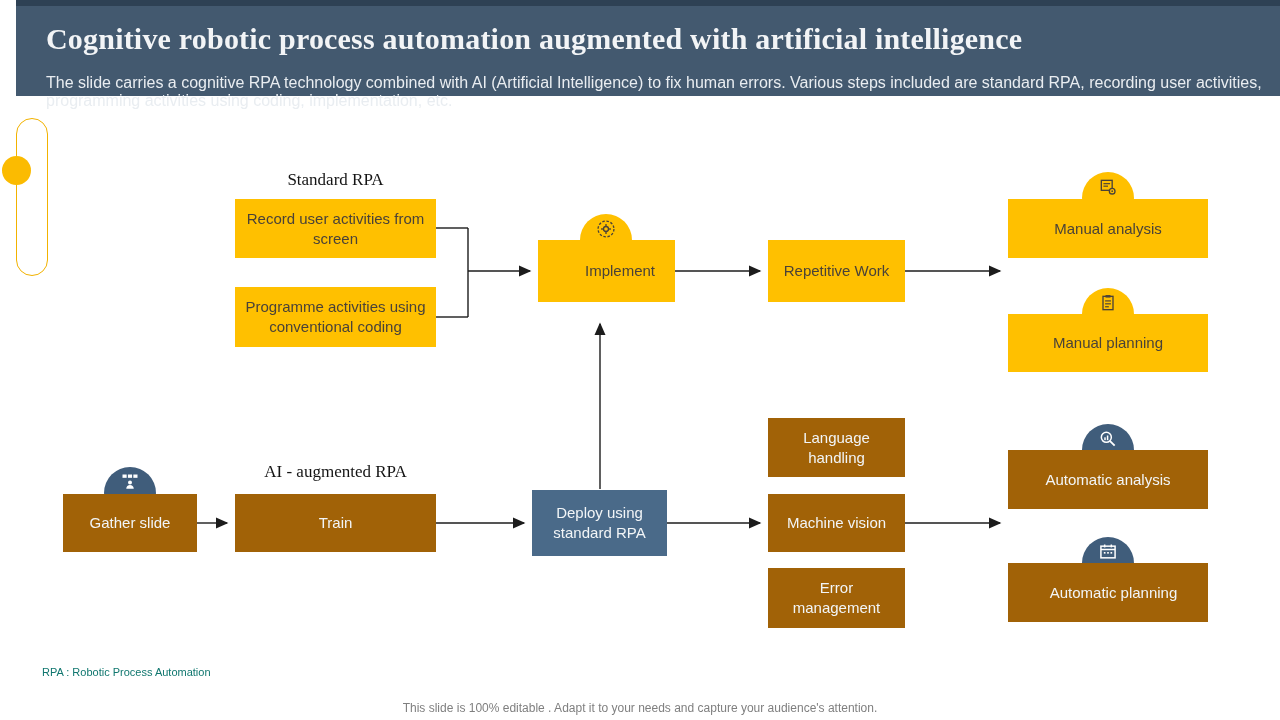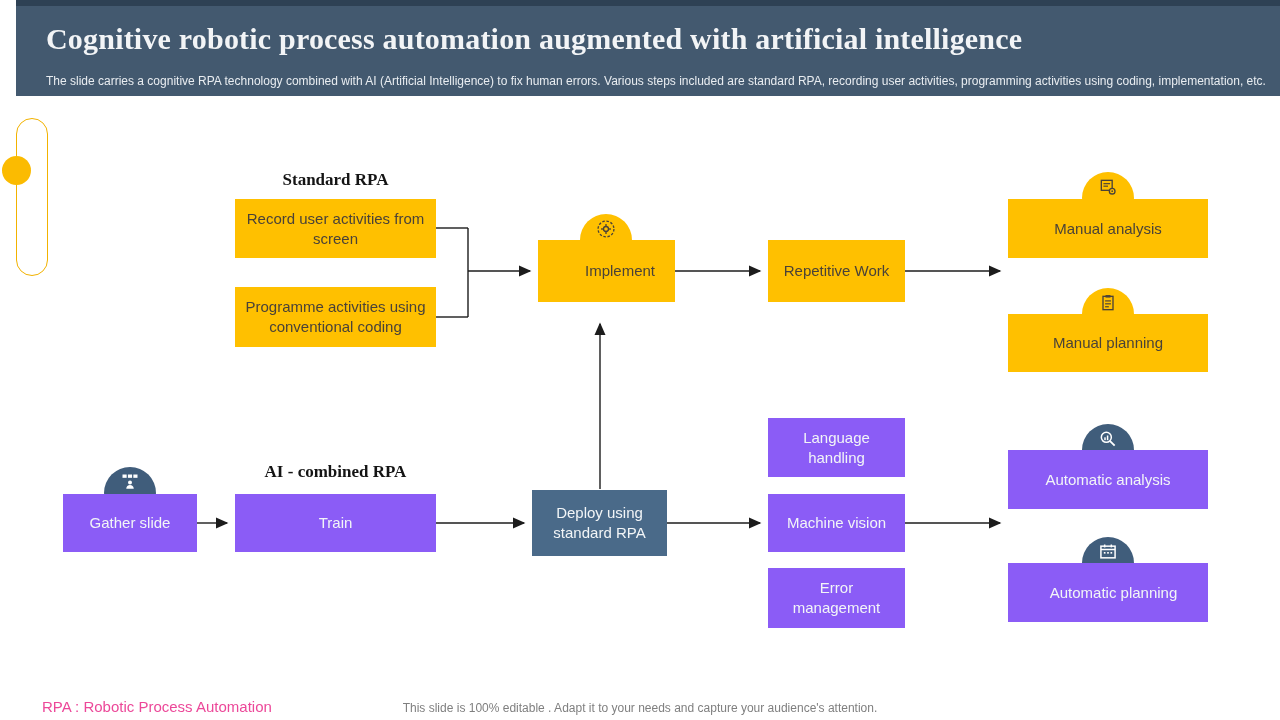--- a/index.html
+++ b/index.html
@@ -12,7 +12,7 @@
   .title{position:absolute;left:30px;top:22px;width:1180px;
          font-family:"Liberation Serif", serif;font-weight:700;font-size:30px;
          color:#F2F4F6;letter-spacing:.2px;}
-  .subtitle{position:absolute;left:30px;top:74px;width:1220px;font-size:12px;color:#E9EDF1;}
+  .subtitle{position:absolute;left:30px;top:74px;width:1220px;font-size:16px;color:#E9EDF1;}
 
   
   .decor-pill{position:absolute;left:16px;top:118px;width:30px;height:156px;

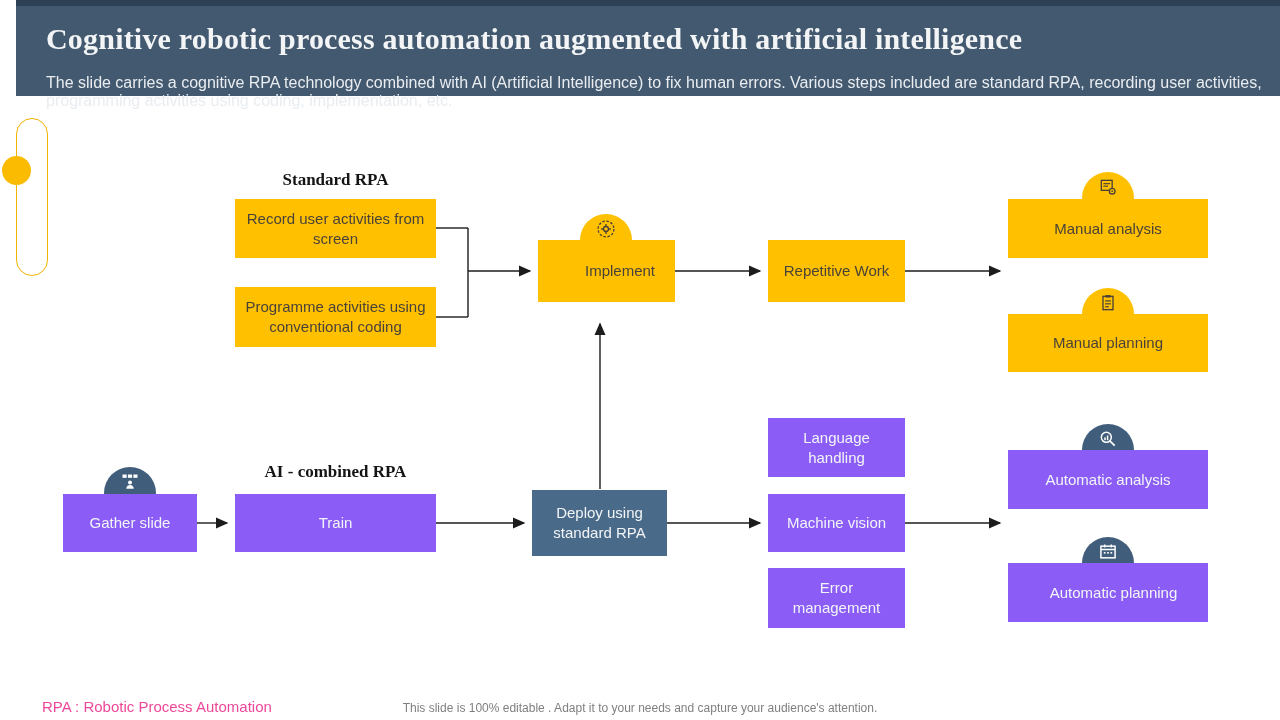--- a/index.html
+++ b/index.html
@@ -22,7 +22,7 @@
 
   
   .section-label{position:absolute;width:201px;text-align:center;
-                 font-family:"Liberation Serif", serif;font-weight:700;font-size:17px;color:#141414;}
+                 font-family:"Liberation Serif", serif;font-weight:400;font-size:17px;color:#141414;}
   .lbl-standard{left:235px;top:170px;}
   .lbl-ai{left:235px;top:462px;}
 

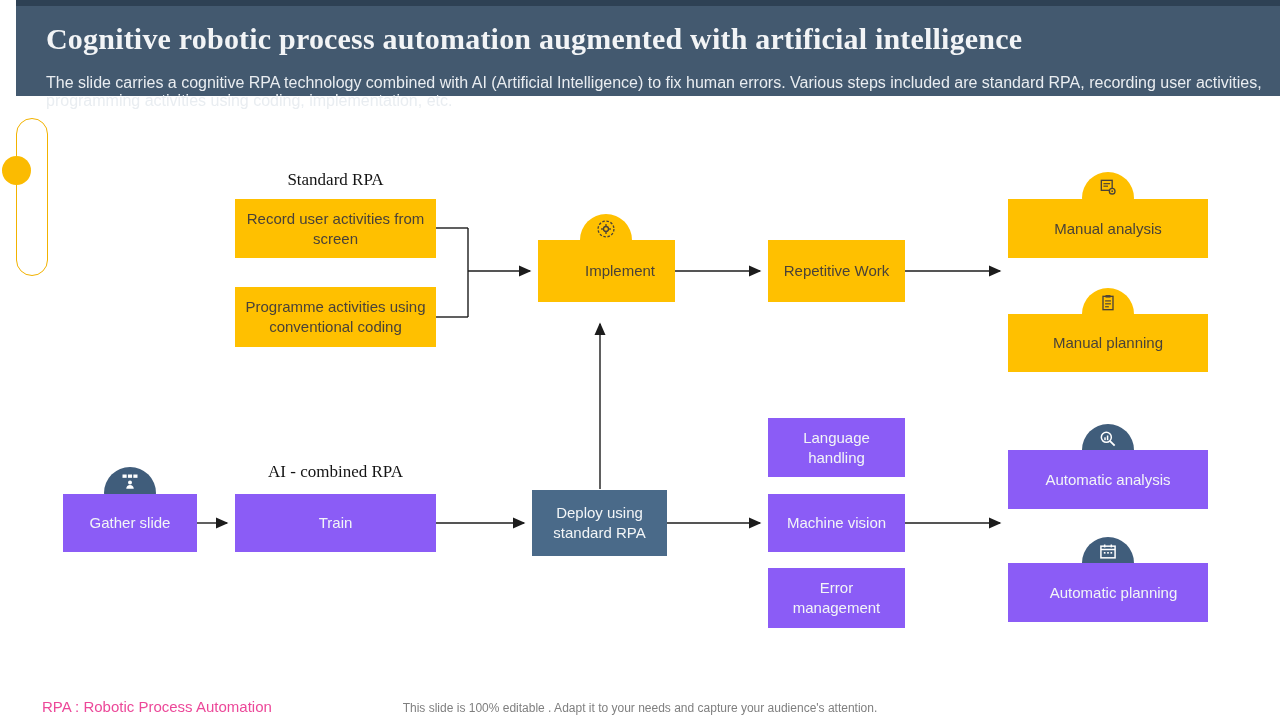--- a/index.html
+++ b/index.html
@@ -30,7 +30,7 @@
   .box{position:absolute;display:flex;align-items:center;justify-content:center;
        text-align:center;z-index:2;line-height:1.32;padding:2px 8px;box-sizing:border-box;}
   .box-yellow{background:#FFC000;color:#4A4238;font-size:15px;}
-  .box-blue{background:#8b5cf6;color:#F2F5F7;font-size:15px;}
+  .box-blue{background:#a16207;color:#F2F5F7;font-size:15px;}
   .box-blue-light{background:#4A6A89;color:#F2F5F7;font-size:15px;}
 
   

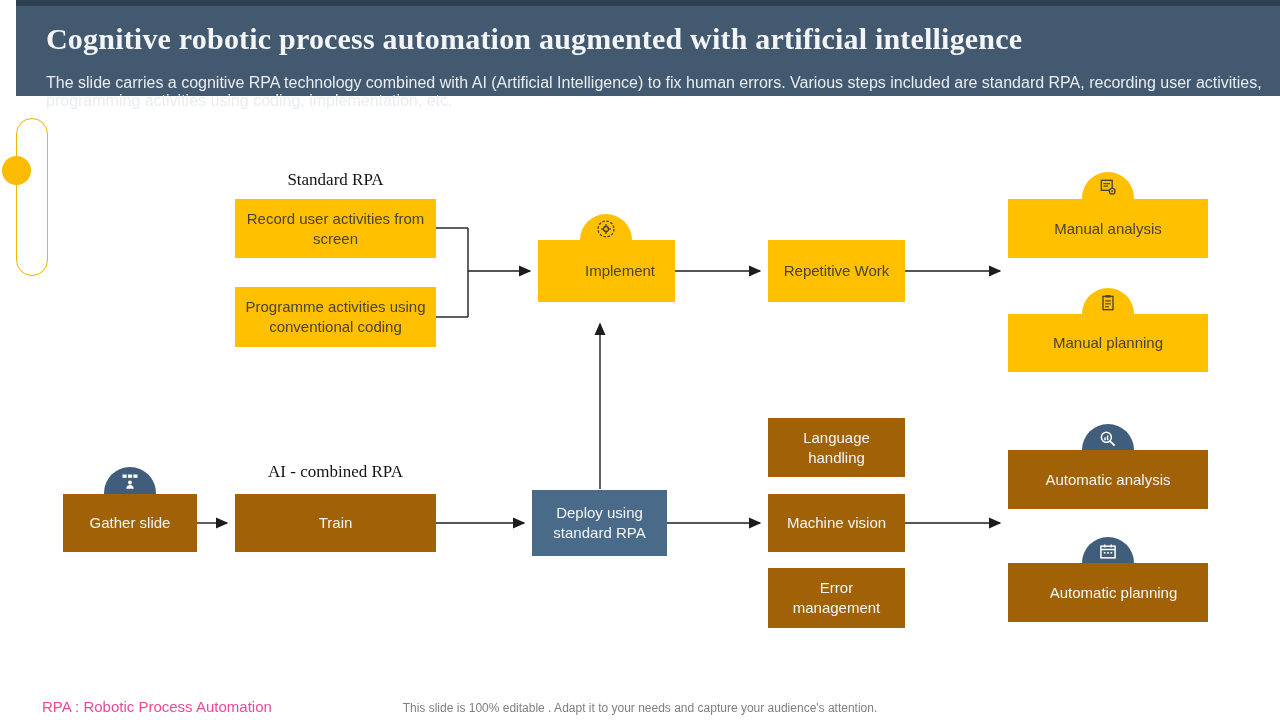--- a/index.html
+++ b/index.html
@@ -62,7 +62,7 @@
   <div class="decor-circle"></div>
 
   <div class="section-label lbl-standard">Standard RPA</div>
-  <div class="section-label lbl-ai">AI - combined RPA</div>
+  <div class="section-label lbl-ai">AI - augmented RPA</div>
 
   <div class="badge badge-yellow" style="left:580px;top:214px;">
     <span class="ic">

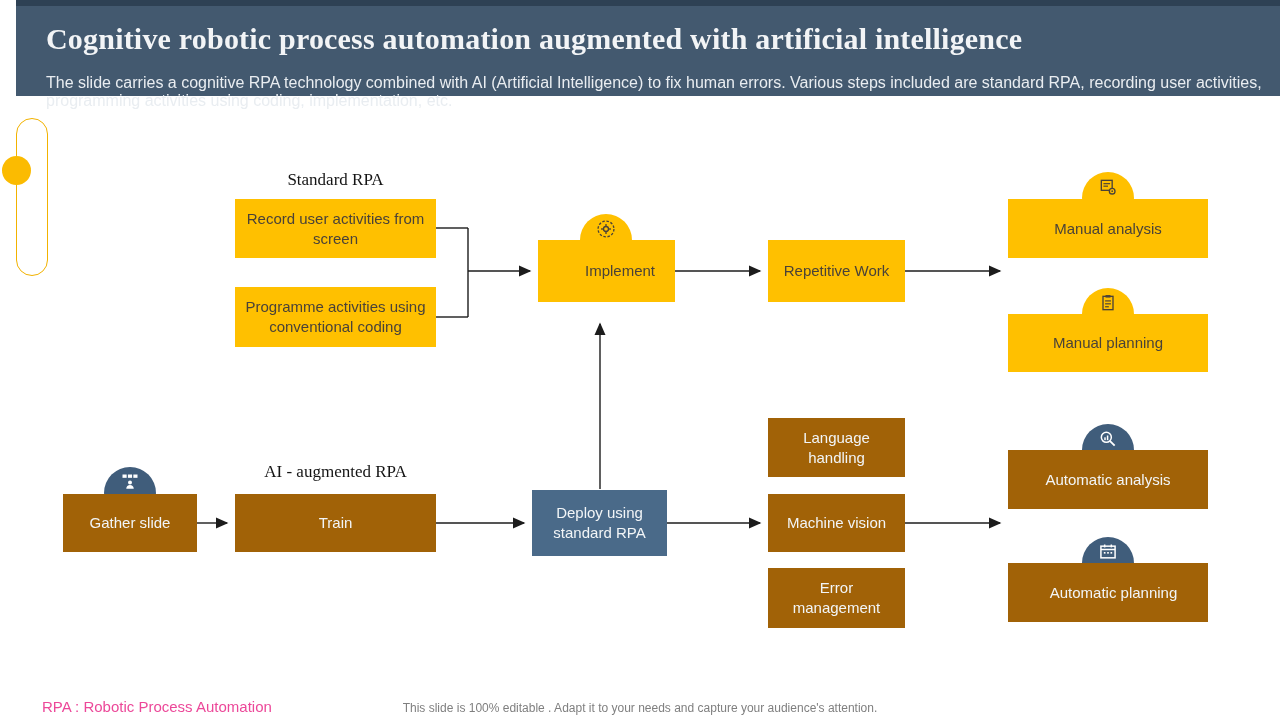--- a/index.html
+++ b/index.html
@@ -43,7 +43,7 @@
   .arrows{position:absolute;left:0;top:0;width:1280px;height:720px;z-index:3;pointer-events:none;}
 
   
-  .footnote{position:absolute;left:42px;top:698px;font-size:15px;color:#ec4899;}
+  .footnote{position:absolute;left:42px;top:666px;font-size:11px;color:#0f766e;}
   .tagline{position:absolute;left:0;top:701px;width:1280px;text-align:center;
            font-size:12px;color:#7F7F7F;}
 </style>

